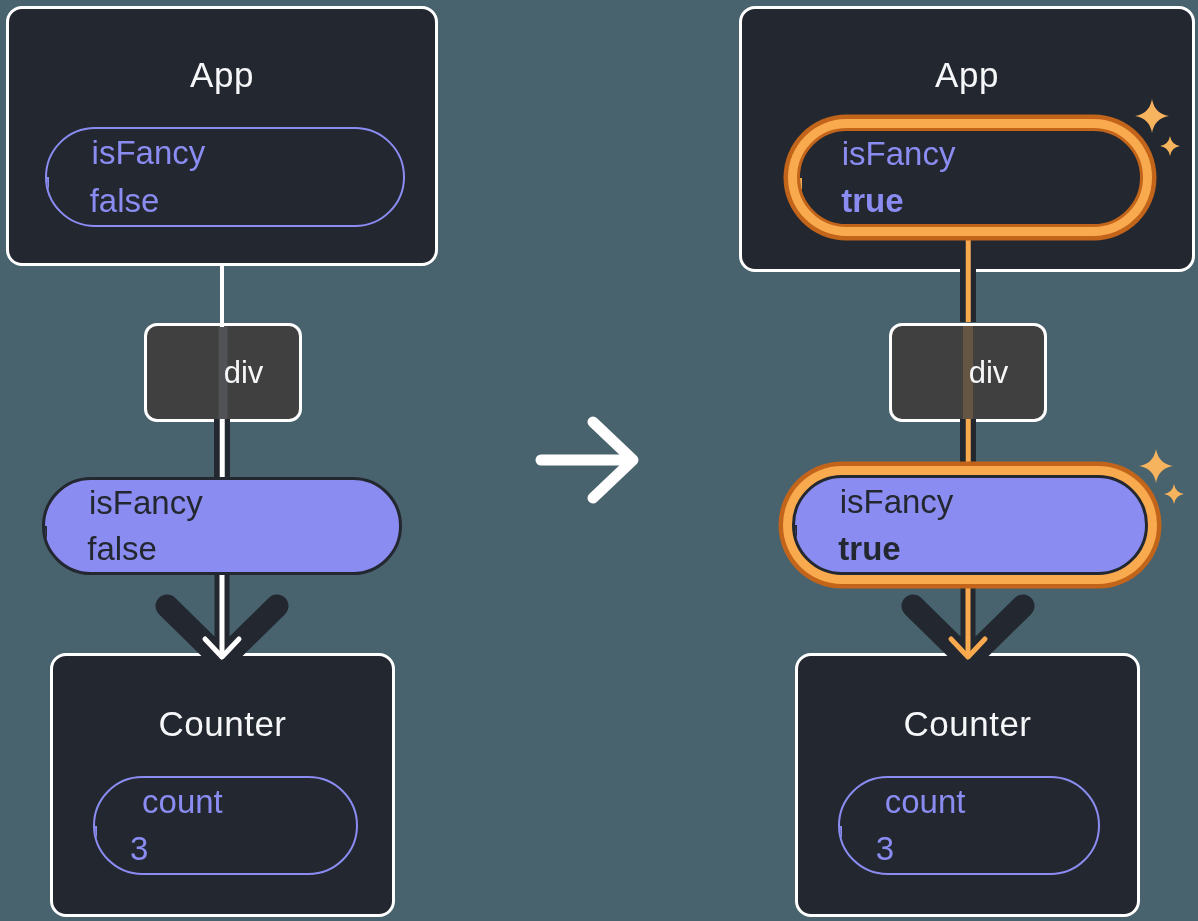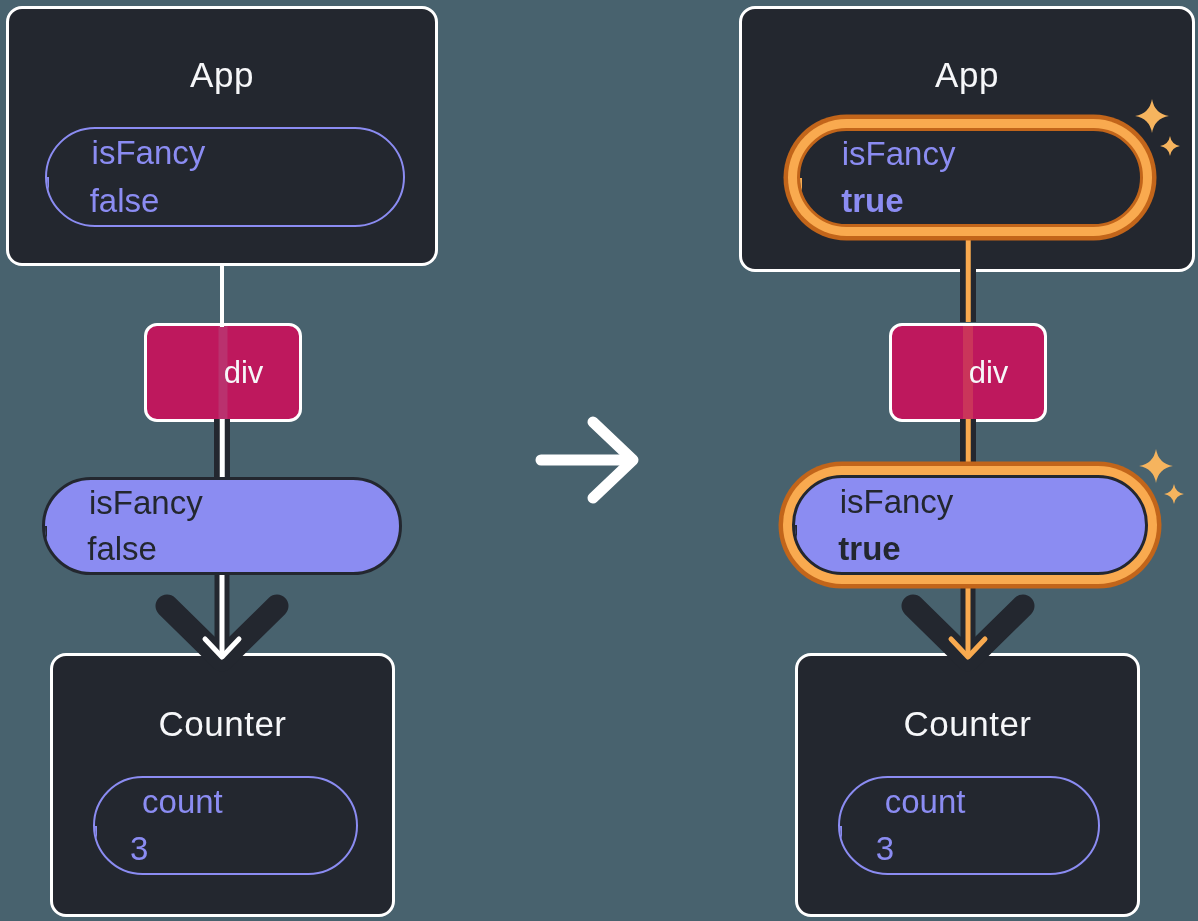--- a/index.html
+++ b/index.html
@@ -24,7 +24,7 @@
   .pill.hl-filled{background:#8b8cf2;color:#23272f;border:3px solid #23272f;
         box-shadow:0 0 0 9px #f9aa4f,0 0 0 13.5px #c2651a;}
   .pill.hl-filled .cell.val{border-left:2.5px solid #23272f;font-weight:bold;}
-  .divnode{position:absolute;background:#be185d;border:3px solid #ffffff;border-radius:13px;
+  .divnode{position:absolute;background:#404040;border:3px solid #ffffff;border-radius:13px;
            box-sizing:border-box;display:flex;align-items:center;justify-content:center;}
   .divnode .stripe{position:absolute;top:0;bottom:0;left:50%;transform:translateX(-50%);}
   .divnode .lbl{position:relative;color:#f6f7f9;font-size:31px;}

